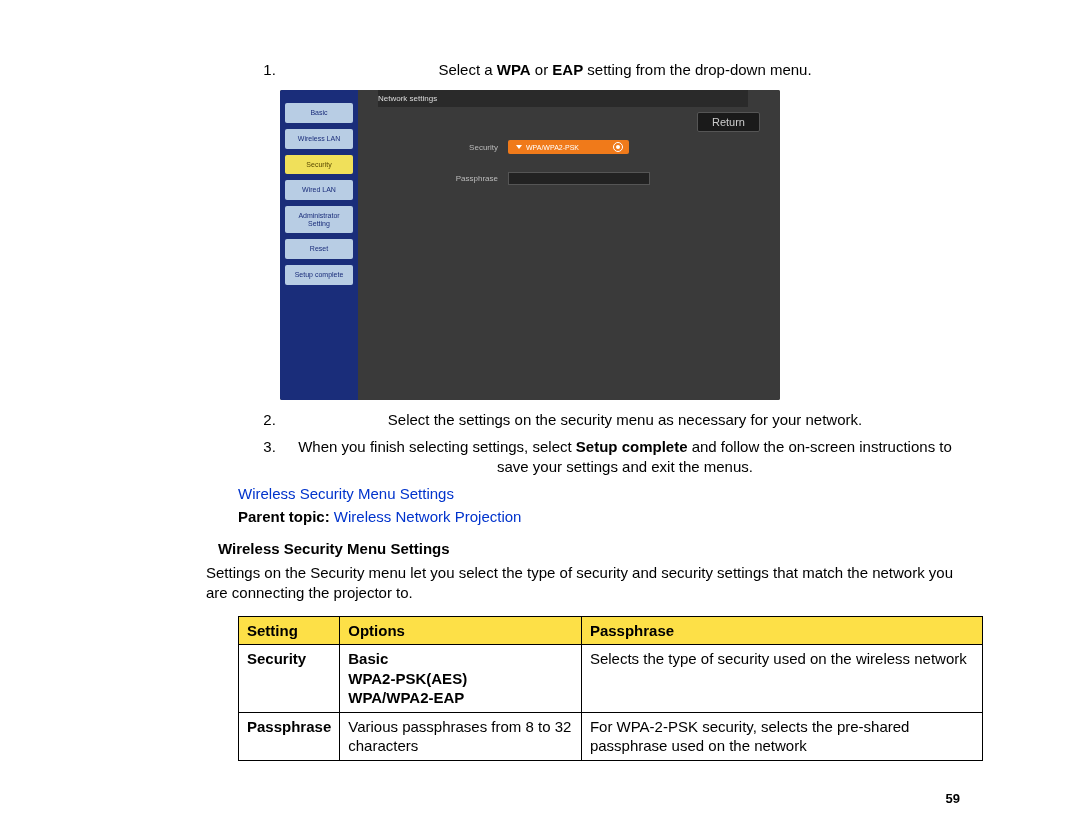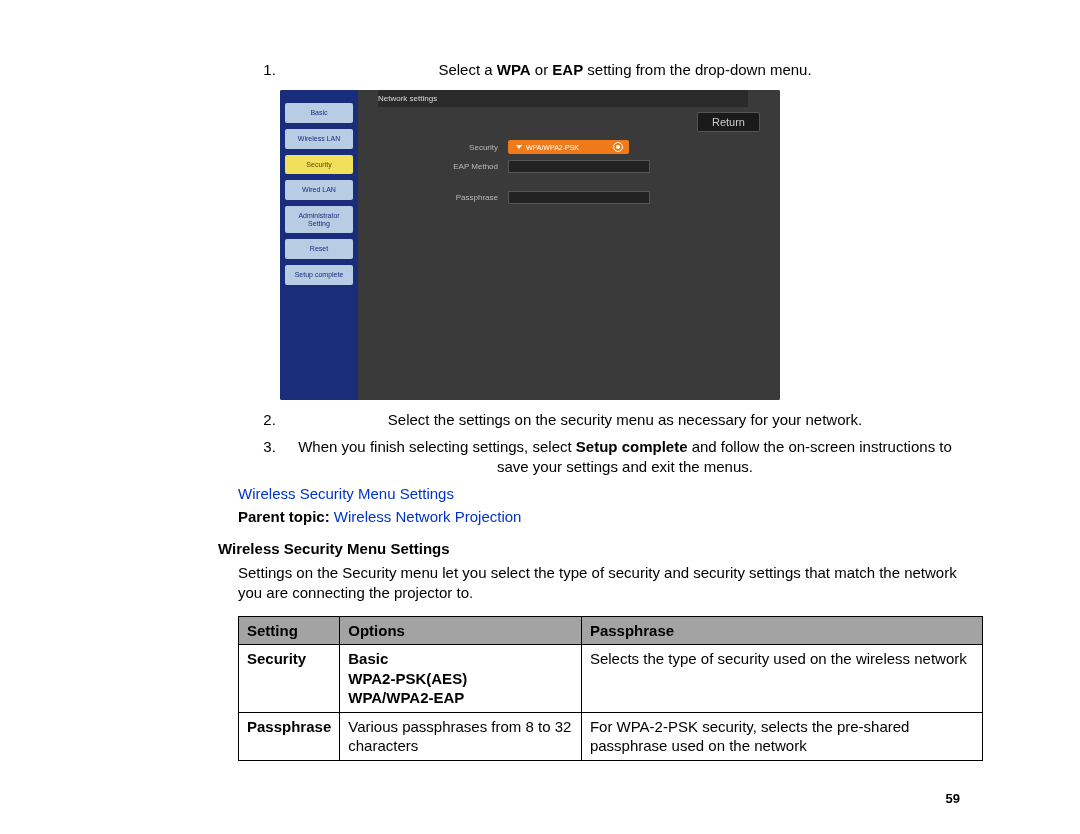--- a/index.html
+++ b/index.html
@@ -183,10 +183,6 @@
         <span class="ss-circle"></span>
       </div>
     </div>
-    <div class="ss-row">
-      <div class="ss-label">EAP Method</div>
-      <div class="ss-field"></div>
-    </div>
     <div style="height:12px"></div>
     <div class="ss-row">
       <div class="ss-label">Passphrase</div>

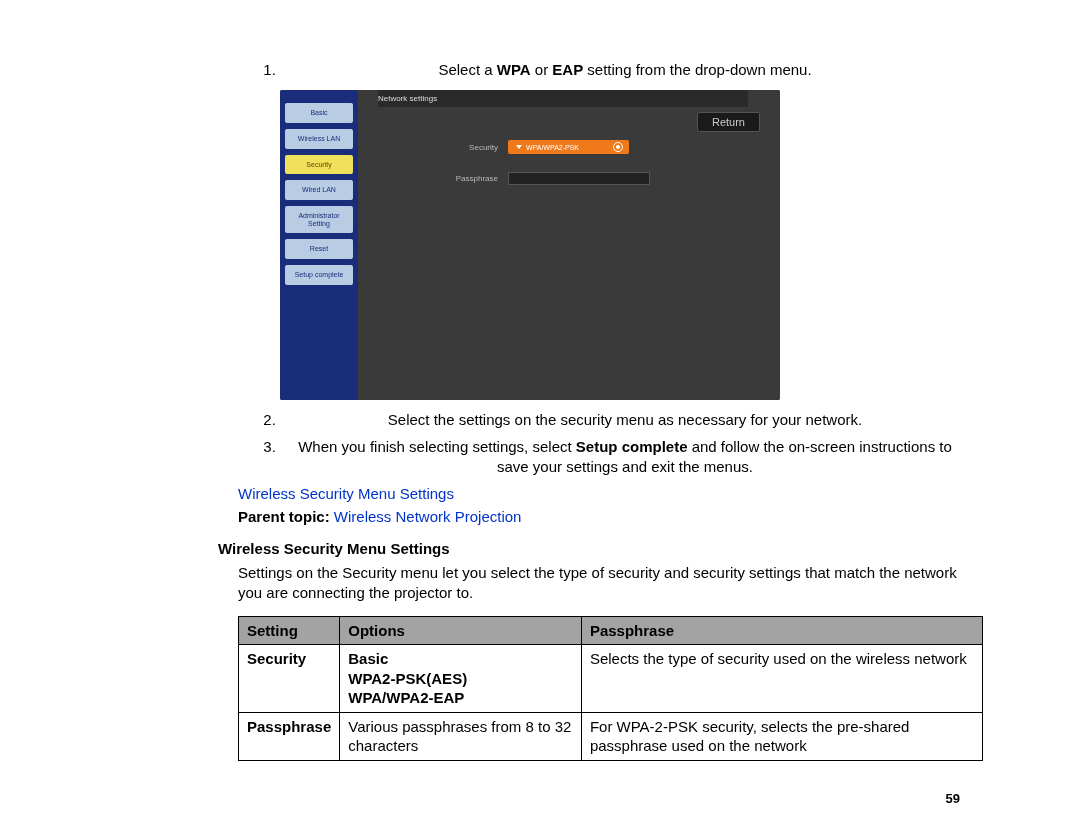--- a/index.html
+++ b/index.html
@@ -124,7 +124,7 @@
     margin: 6px 0 6px 98px;
   }
   .body-para {
-    margin: 6px 0 12px 118px;
+    margin: 6px 0 12px 86px;
     line-height: 1.35;
   }
   table {

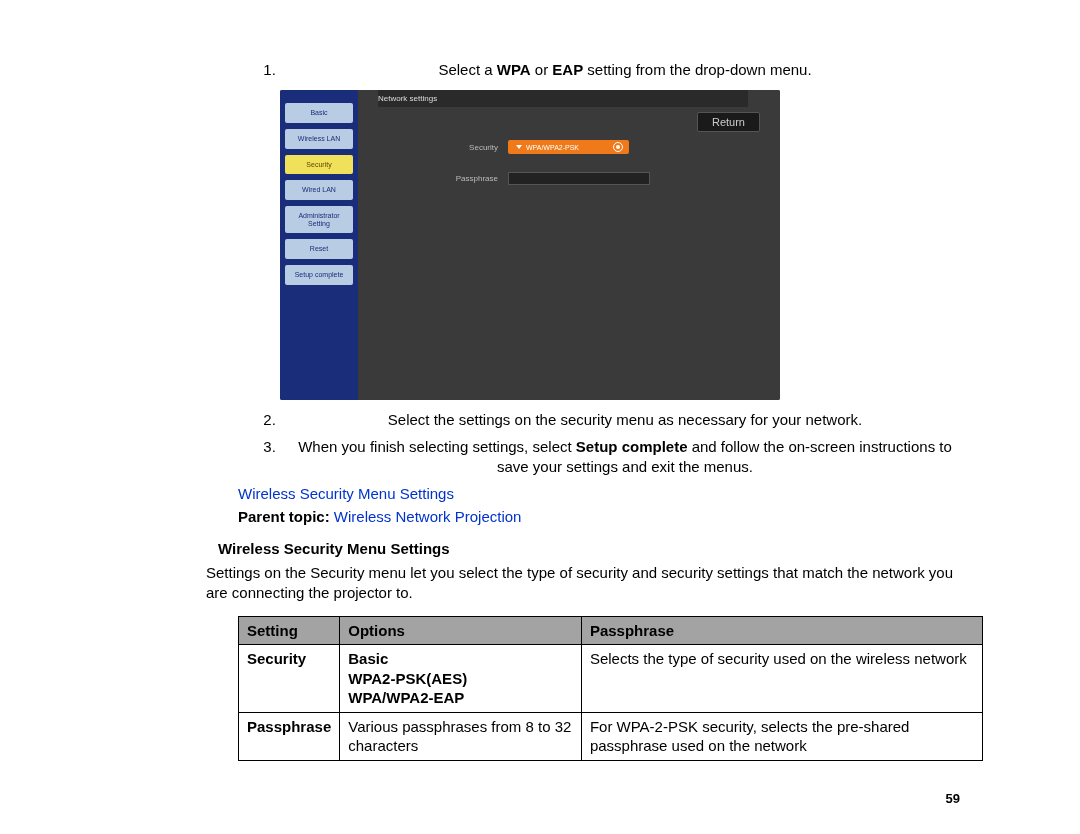--- a/index.html
+++ b/index.html
@@ -141,7 +141,7 @@
     line-height: 1.3;
   }
   th {
-    background: #a3a3a3;
+    background: #fde047;
     font-weight: bold;
   }
   .page-num {

